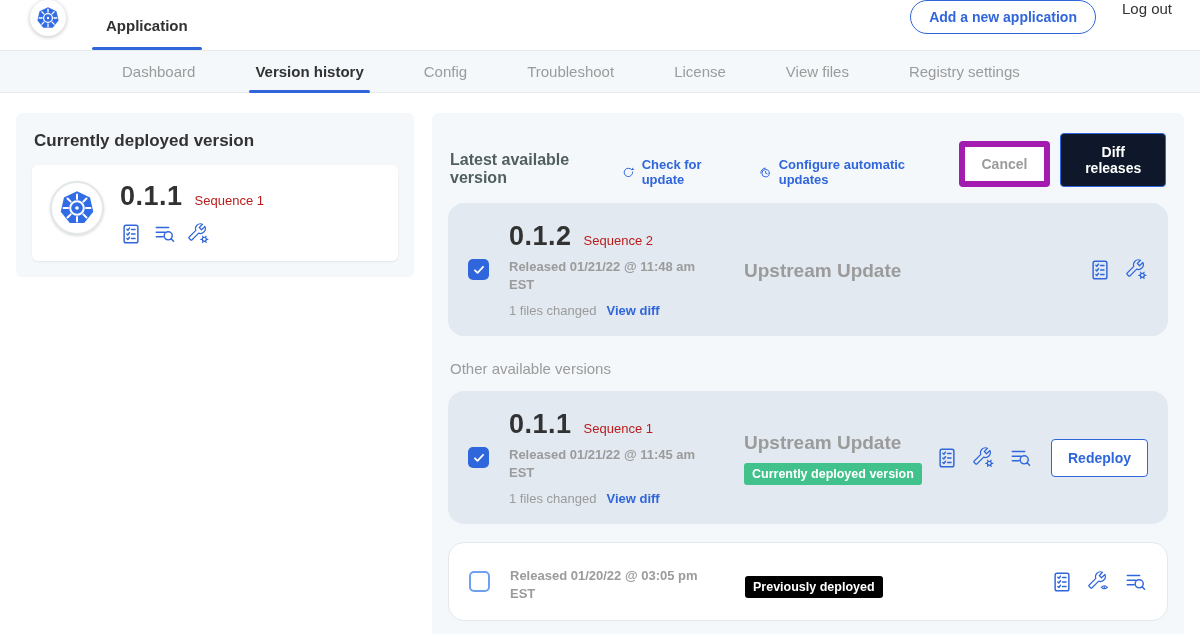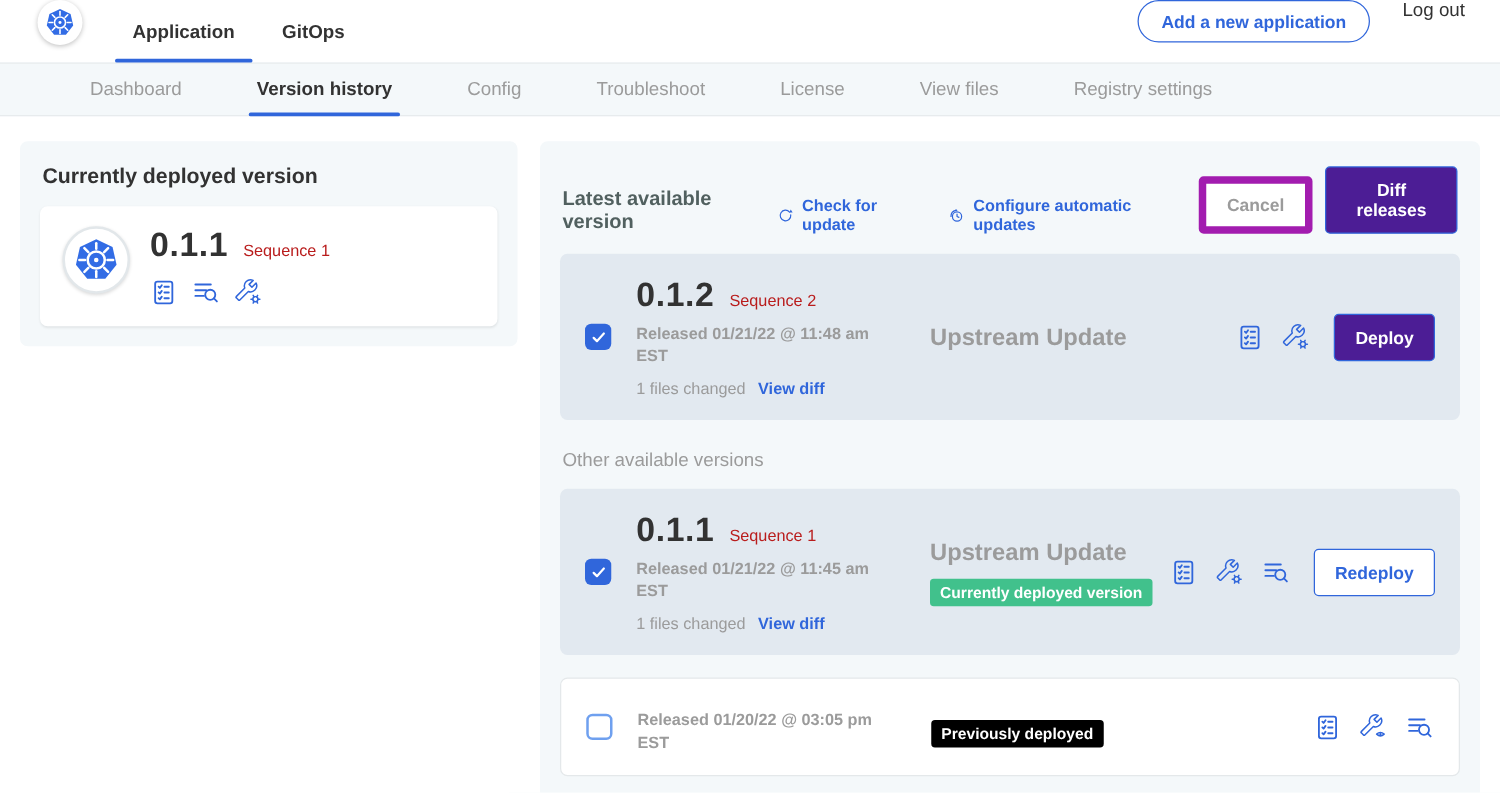--- a/index.html
+++ b/index.html
@@ -188,9 +188,6 @@
   <div class="top-tab active">
     <span>Application</span>
   </div>
-  <div class="top-tab">
-    <span>GitOps</span>
-  </div>
   <div class="topnav-spacer"></div>
   <button class="add-app-btn">Add a new application</button>
   <span class="logout">Log out</span>

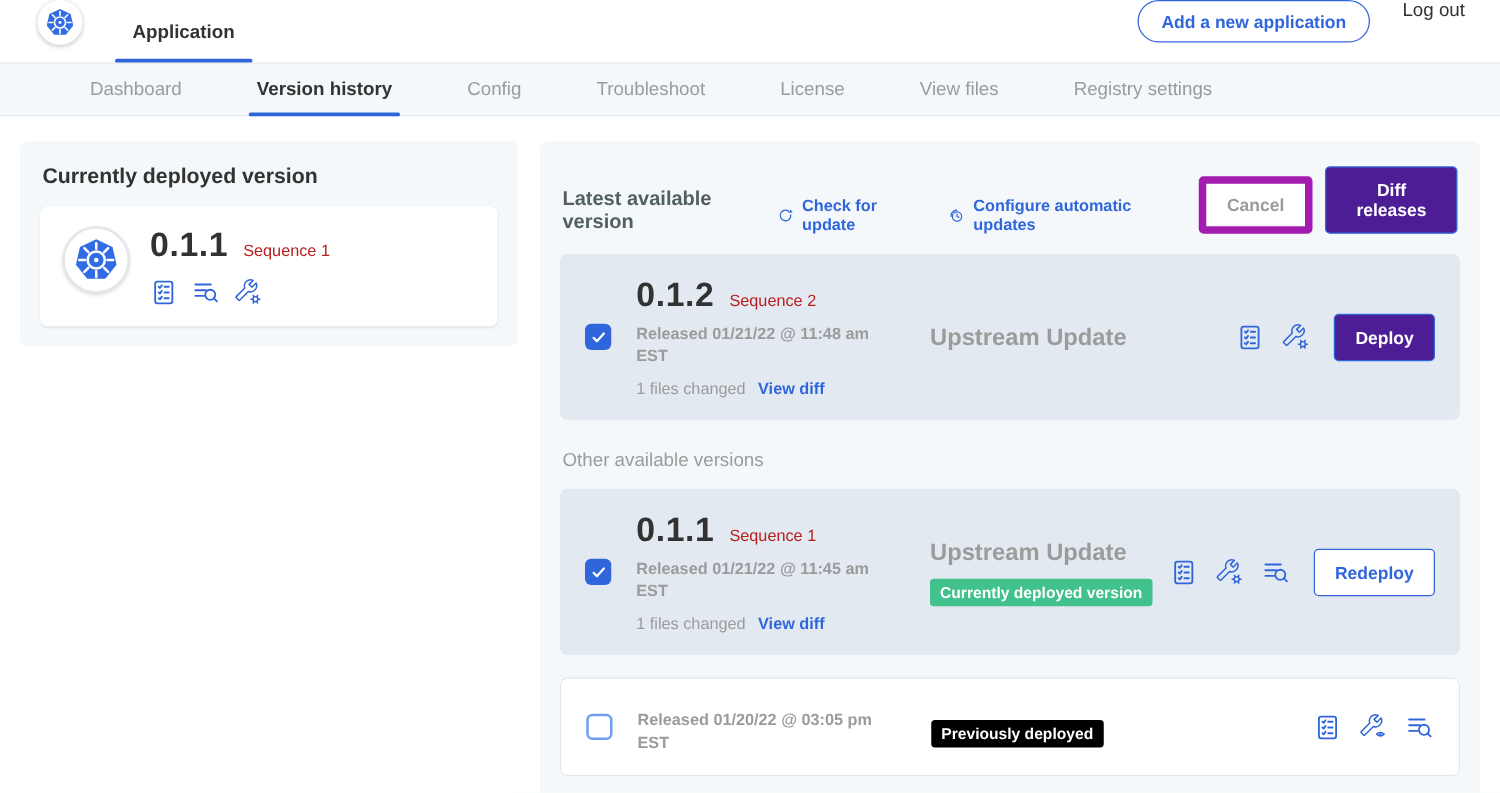--- a/index.html
+++ b/index.html
@@ -31,7 +31,7 @@
 
   
   .subnav { height:43px; background:#F4F8FA; border-top:1px solid #E7EBED;
-    border-bottom:1px solid #E7EBED; display:flex; padding-left:70px; }
+    border-bottom:1px solid #E7EBED; display:flex; padding-left:120px; }
   .subnav-item { display:flex; align-items:center; padding:0 2px;
     margin-right:56px; font-size:15px; color:#9B9B9B; cursor:pointer;
     position:relative; }

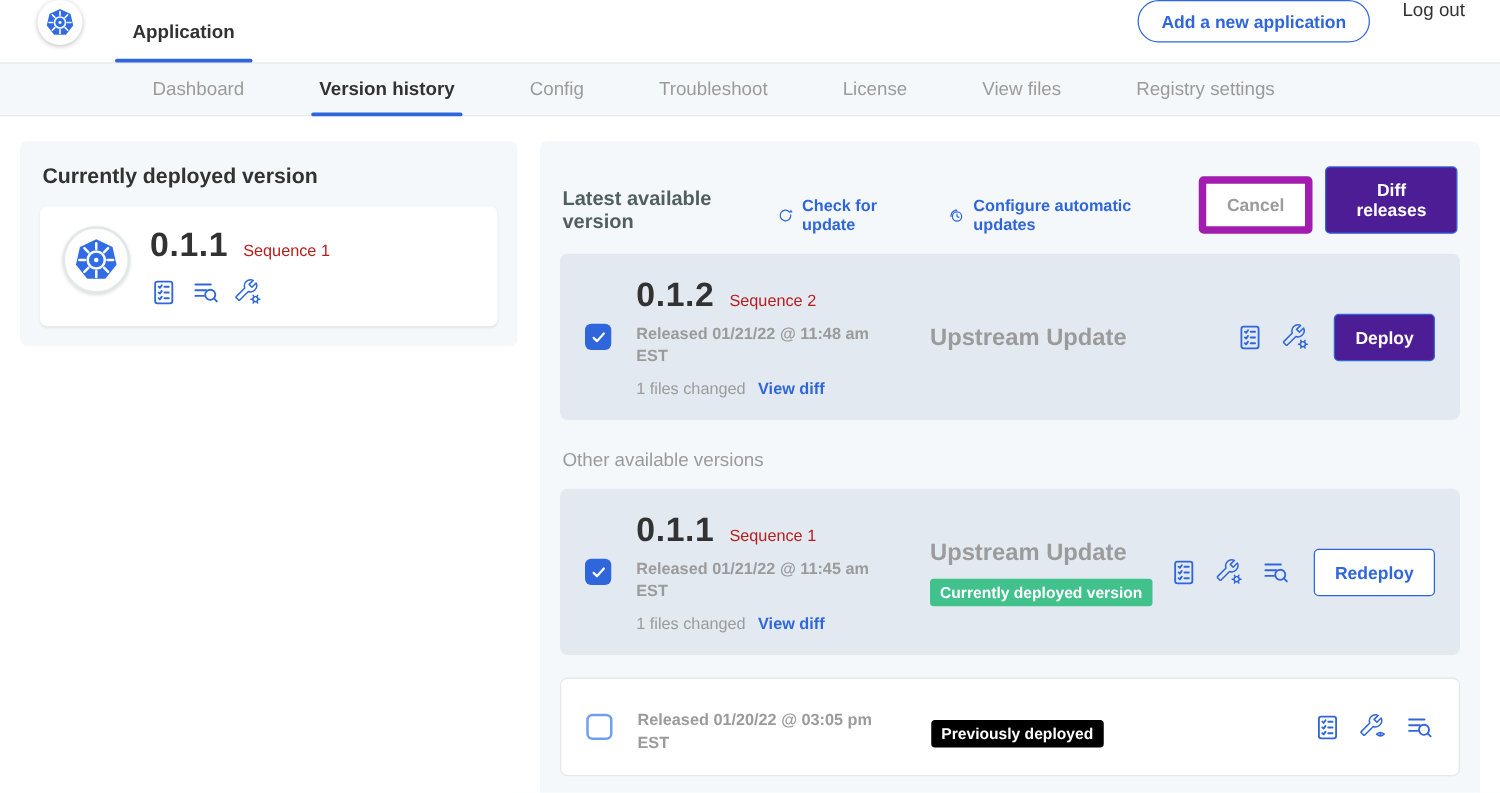--- a/index.html
+++ b/index.html
@@ -68,7 +68,7 @@
   .cancel-btn { background:#fff; border:6px solid #a21caf; color:#9B9B9B;
     font-weight:700; font-size:14px; padding:9px 17px; border-radius:4px;
     cursor:pointer; margin-right:10px; font-family:inherit; }
-  .primary-btn { background:#4c1d95; border:1px solid #3066DB; color:#fff;
+  .primary-btn { background:#0f172a; border:1px solid #3066DB; color:#fff;
     font-weight:700; font-size:14px; padding:10px 16px; border-radius:4px;
     cursor:pointer; font-family:inherit; }
   .outline-btn { background:#fff; border:1px solid #3066DB; color:#3066DB;

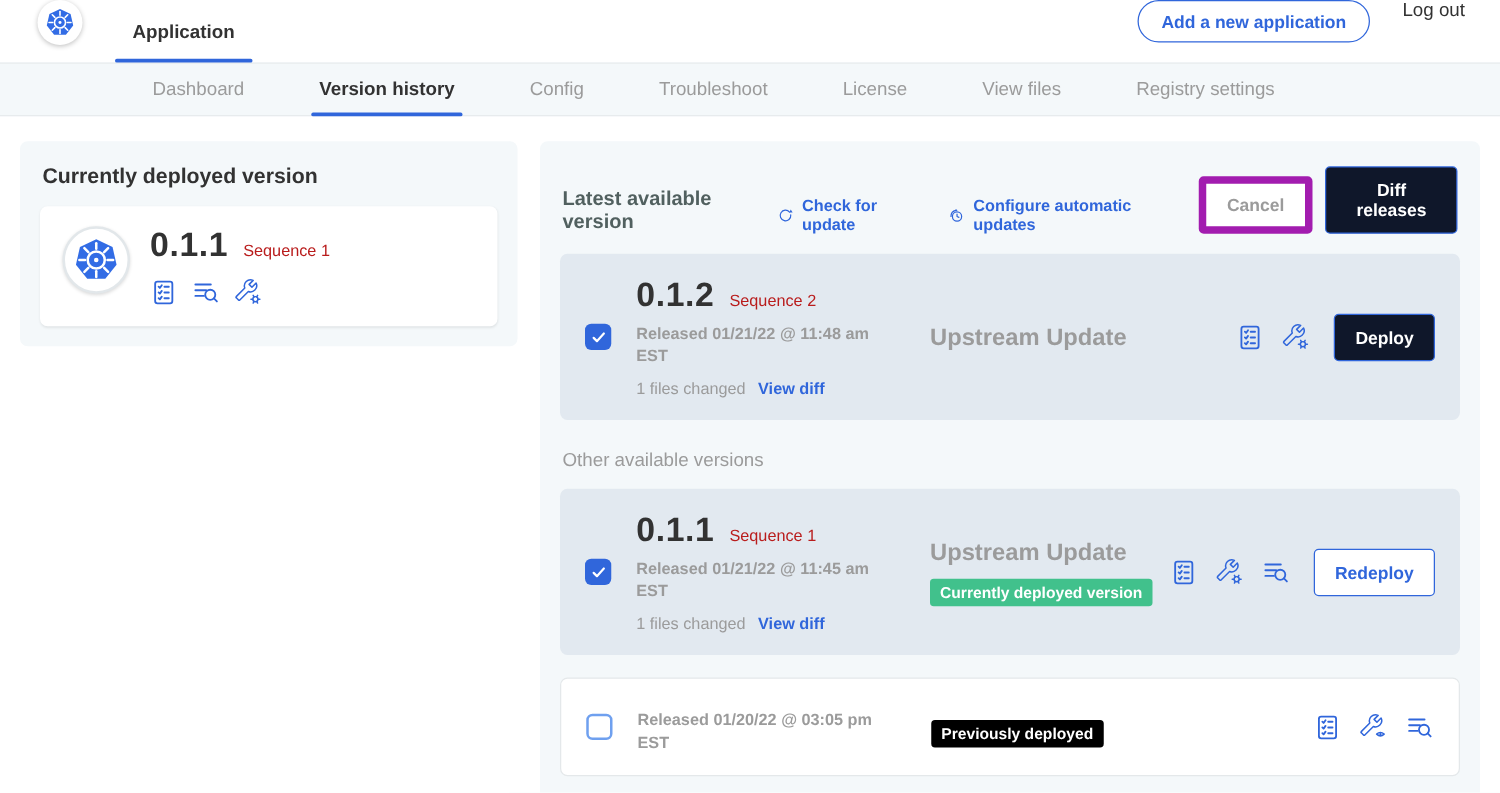--- a/index.html
+++ b/index.html
@@ -76,7 +76,7 @@
     cursor:pointer; font-family:inherit; }
 
   
-  .version-card { border-radius:6px; padding:18px 20px; display:flex;
+  .version-card { border-radius:16px; padding:18px 20px; display:flex;
     align-items:center; }
   .version-card.selected { background:#E2E9F0; }
   .version-card.plain { background:#fff; border:1px solid #E4E8EA; }

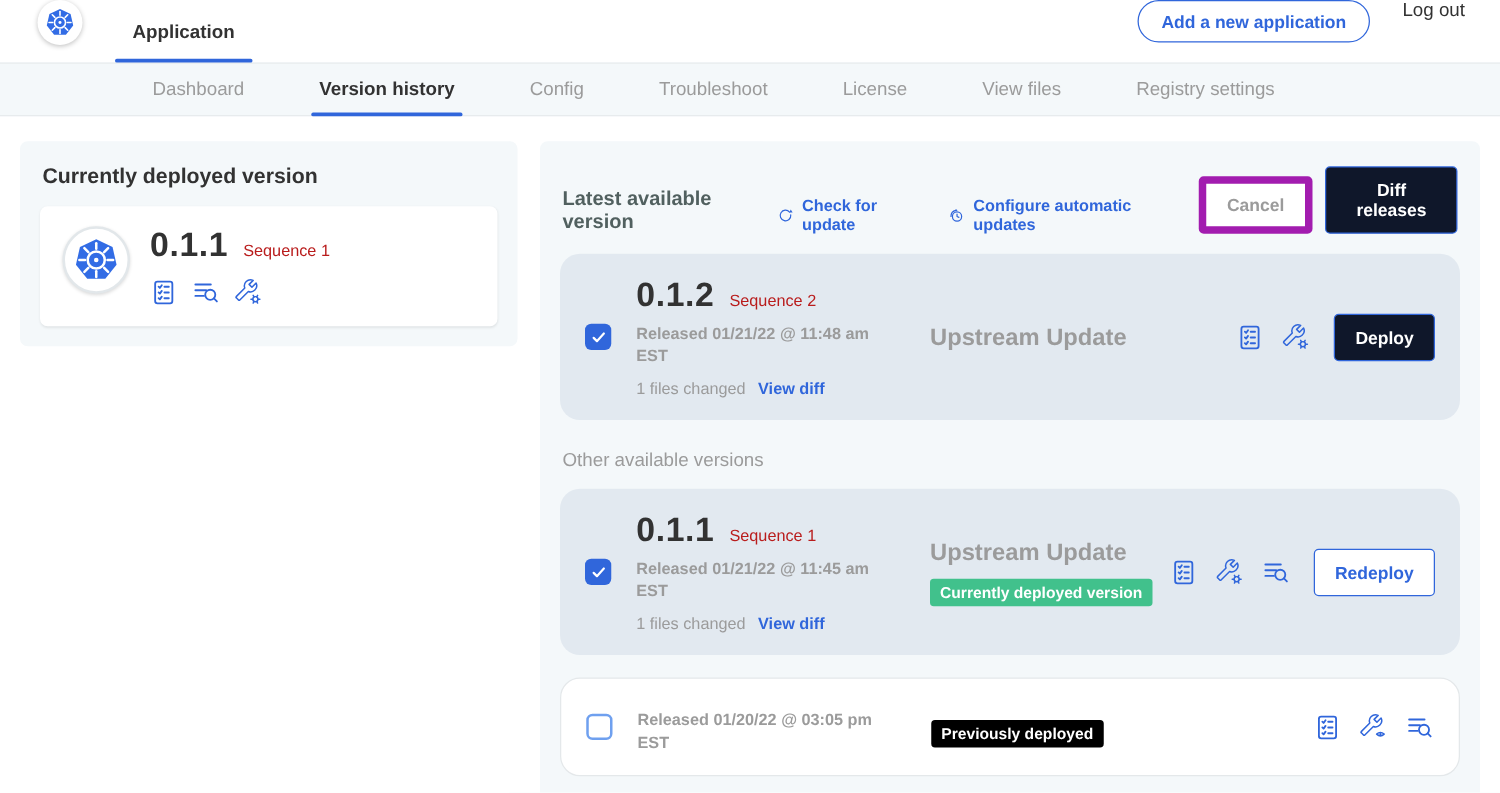--- a/index.html
+++ b/index.html
@@ -294,7 +294,6 @@
         <svg class="icon icon-22" viewBox="0 0 24 24">
             <use href="#i-wrench-gear"></use>
           </svg>
-        <button class="primary-btn">Deploy</button>
       </div>
     </div>
 

